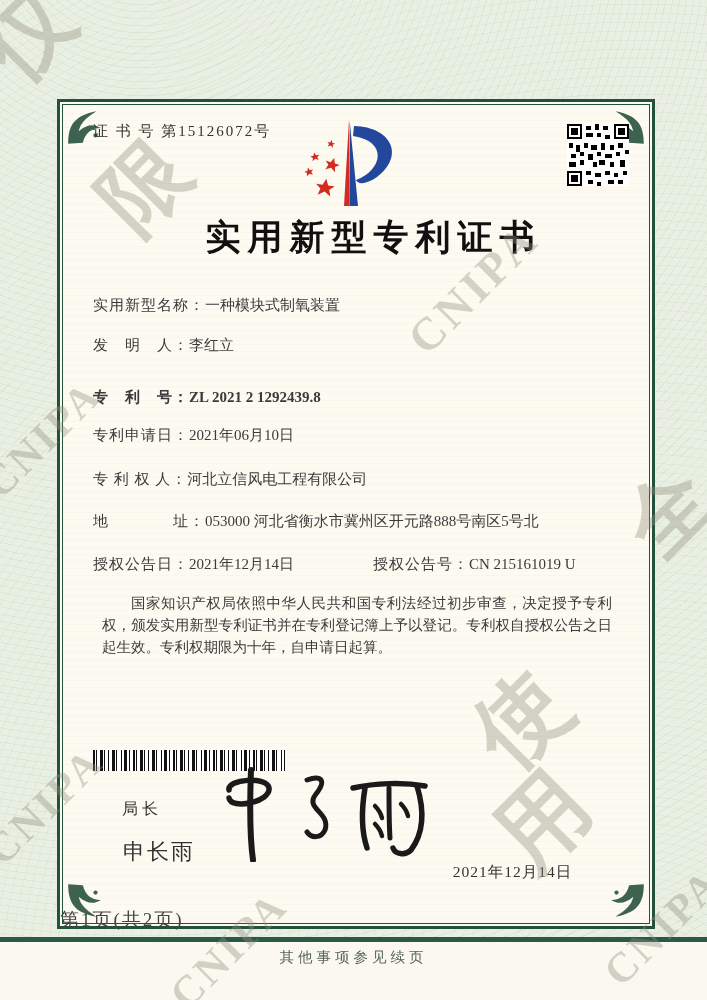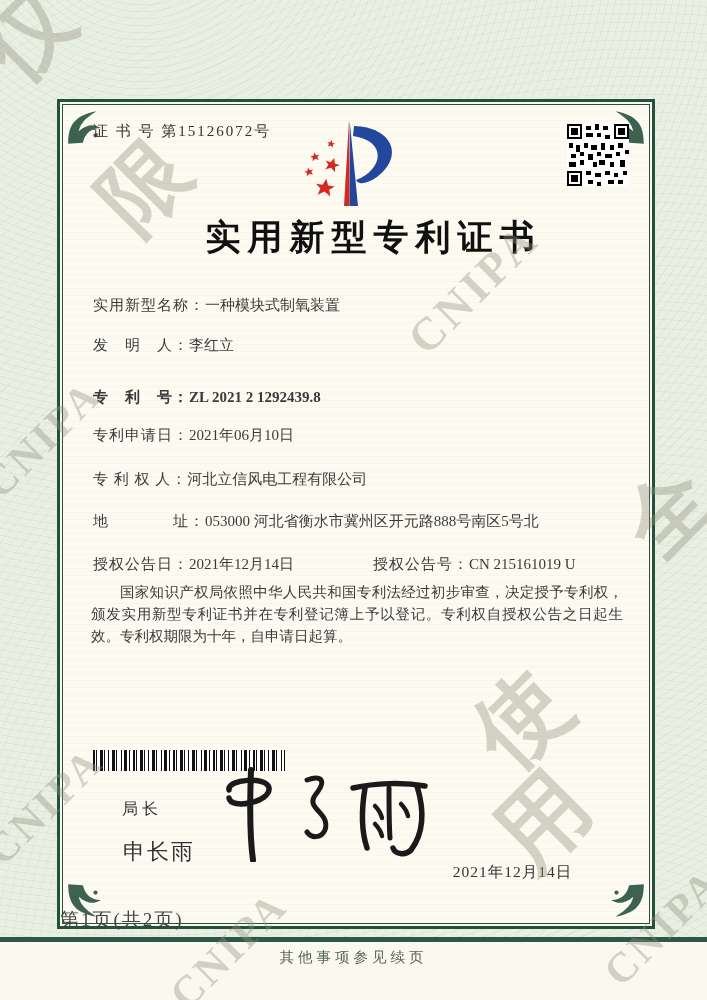--- a/index.html
+++ b/index.html
@@ -40,7 +40,7 @@
   
   .body-text{position:absolute;left:30px;top:478px;width:534px;font-size:14.5px;
              line-height:22px;text-align:justify;color:#3a3a3a;}
-  .body-text p{margin:1px;text-indent:2em;}
+  .body-text p{margin:12px;text-indent:2em;}
   
   .barcode{position:absolute;left:33px;top:648px;width:192px;height:21px;
            background:repeating-linear-gradient(90deg,#111 0 2px,#fff 2px 3px,#111 3px 4px,#fff 4px 7px,

